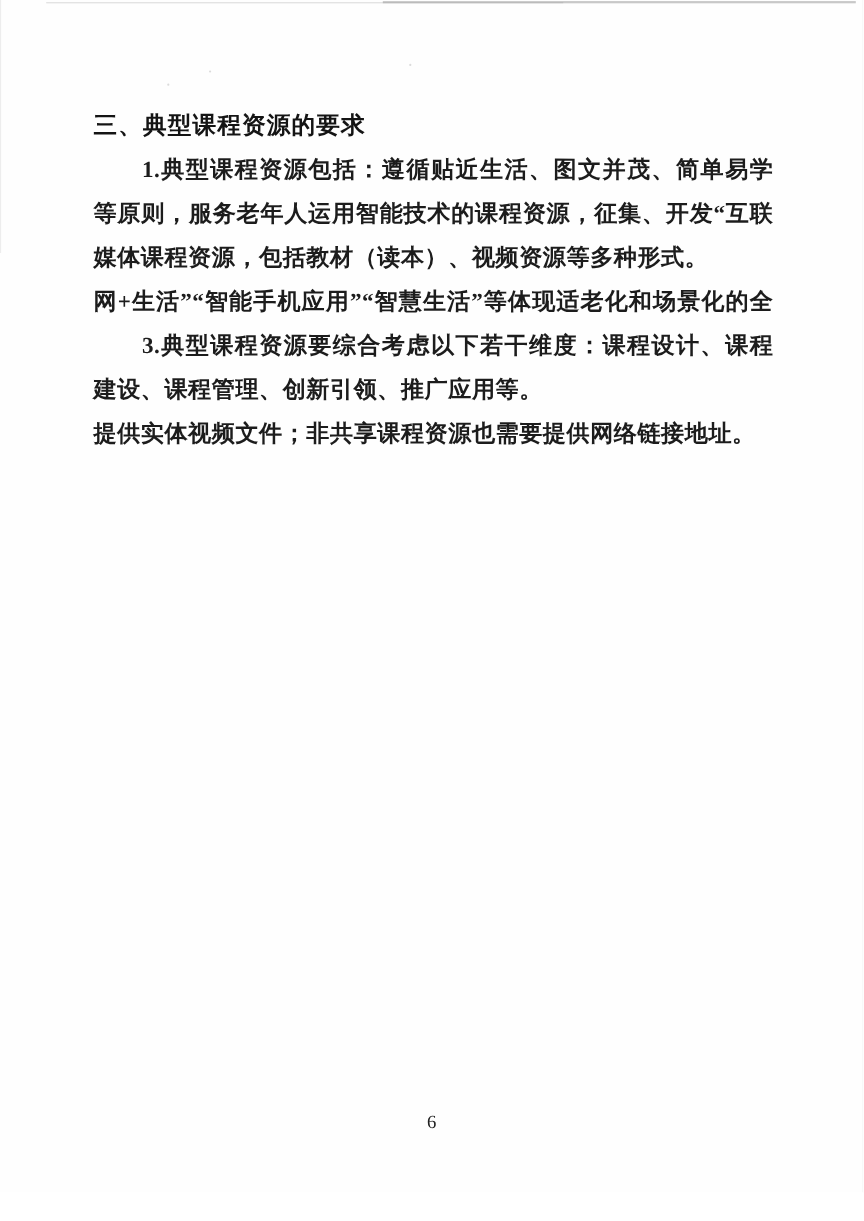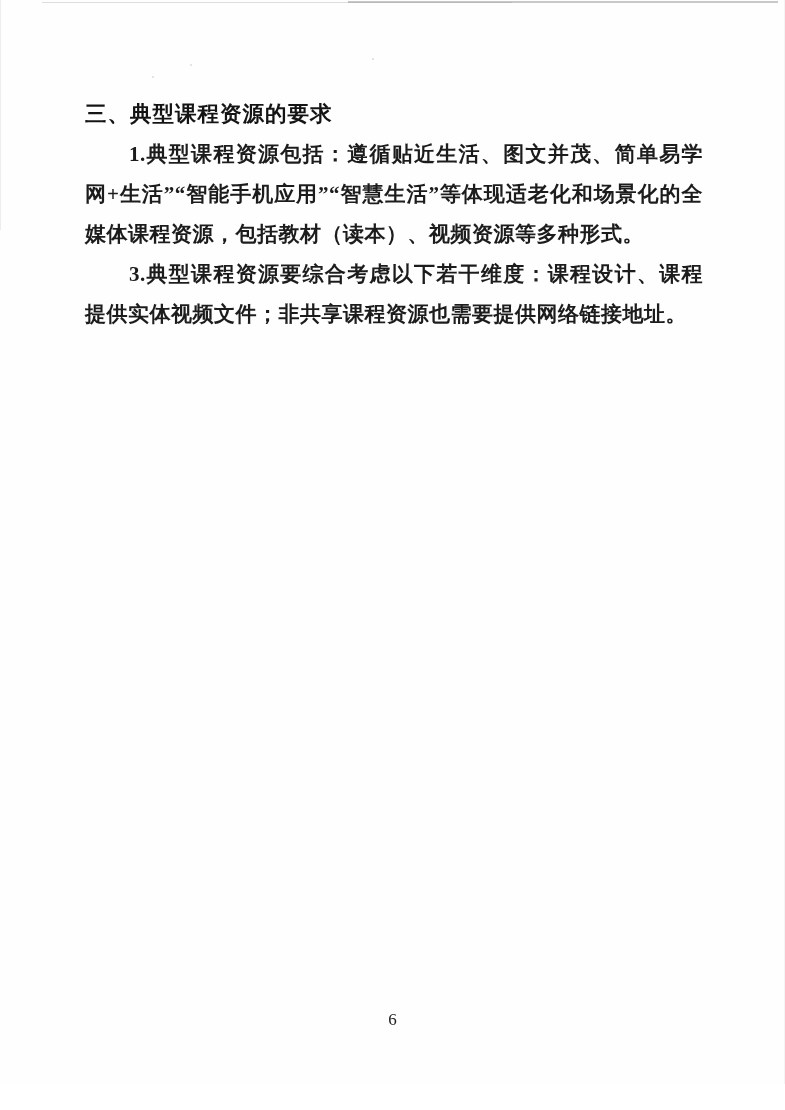--- a/index.html
+++ b/index.html
@@ -93,6 +93,7 @@
   <div class="content">
     <h2 class="line heading">三、典型课程资源的要求</h2>
     <p class="line indent jfull">1.典型课程资源包括：遵循贴近生活、图文并茂、简单易学</p>
+    <p class="line jfull">等原则，服务老年人运用智能技术的课程资源，征集、开发“互联</p>
     <p class="line jfull">网+生活”“智能手机应用”“智慧生活”等体现适老化和场景化的全</p>
     <p class="line">媒体课程资源，包括教材（读本）、视频资源等多种形式。</p>
     <p class="line indent jfull">3.典型课程资源要综合考虑以下若干维度：课程设计、课程</p>

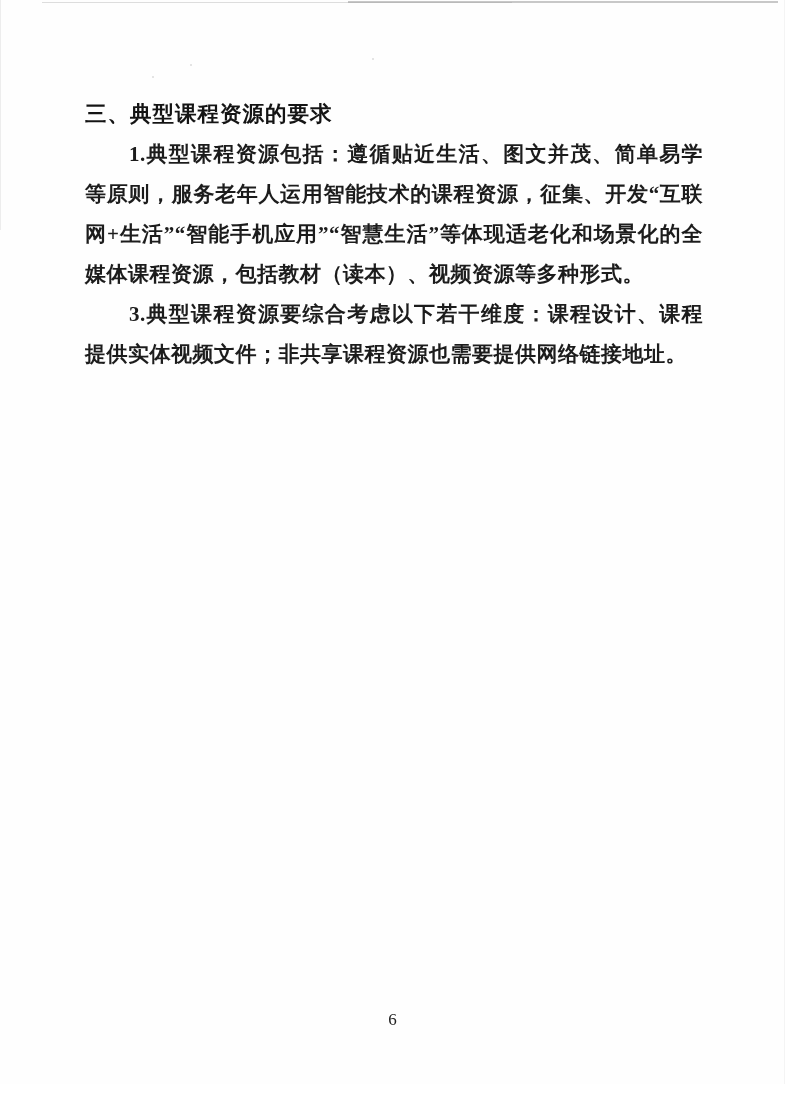--- a/index.html
+++ b/index.html
@@ -94,8 +94,8 @@
     <h2 class="line heading">三、典型课程资源的要求</h2>
     <p class="line indent jfull">1.典型课程资源包括：遵循贴近生活、图文并茂、简单易学</p>
     <p class="line jfull">等原则，服务老年人运用智能技术的课程资源，征集、开发“互联</p>
+    <p class="line">媒体课程资源，包括教材（读本）、视频资源等多种形式。</p>
     <p class="line jfull">网+生活”“智能手机应用”“智慧生活”等体现适老化和场景化的全</p>
-    <p class="line">媒体课程资源，包括教材（读本）、视频资源等多种形式。</p>
     <p class="line indent jfull">3.典型课程资源要综合考虑以下若干维度：课程设计、课程</p>
     <p class="line">提供实体视频文件；非共享课程资源也需要提供网络链接地址。</p>
   </div>

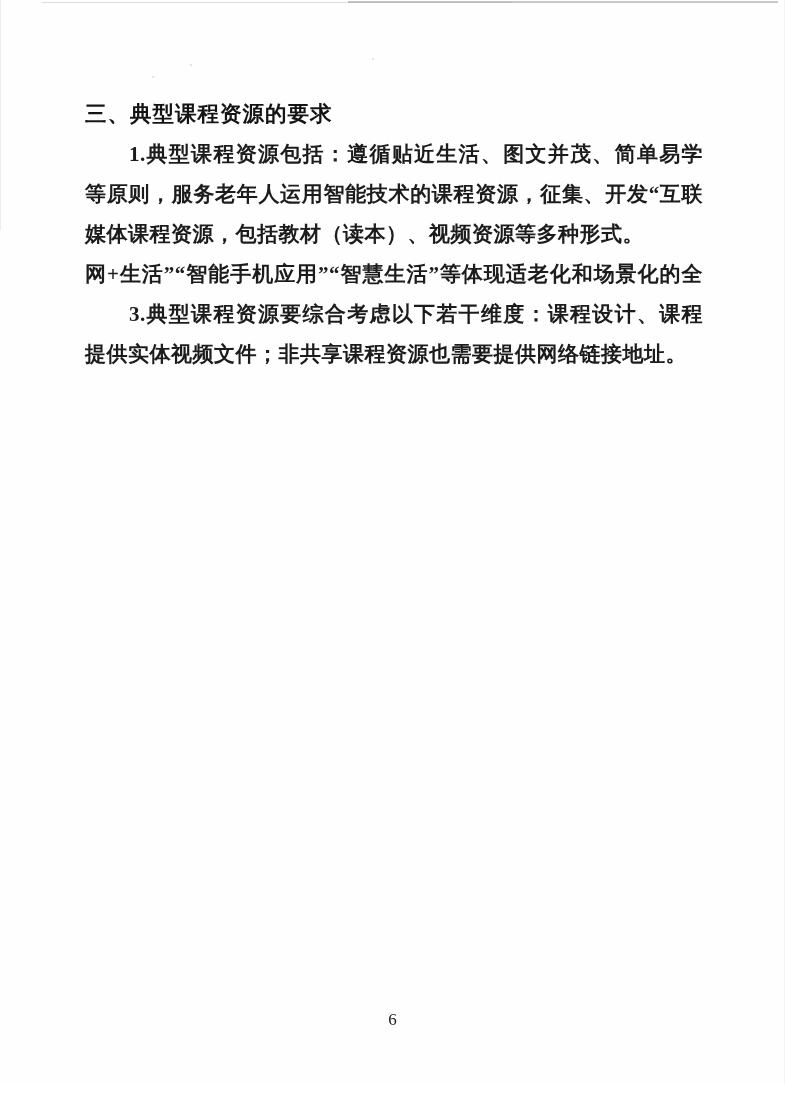--- a/index.html
+++ b/index.html
@@ -97,6 +97,7 @@
     <p class="line">媒体课程资源，包括教材（读本）、视频资源等多种形式。</p>
     <p class="line jfull">网+生活”“智能手机应用”“智慧生活”等体现适老化和场景化的全</p>
     <p class="line indent jfull">3.典型课程资源要综合考虑以下若干维度：课程设计、课程</p>
+    <p class="line">建设、课程管理、创新引领、推广应用等。</p>
     <p class="line">提供实体视频文件；非共享课程资源也需要提供网络链接地址。</p>
   </div>
 

